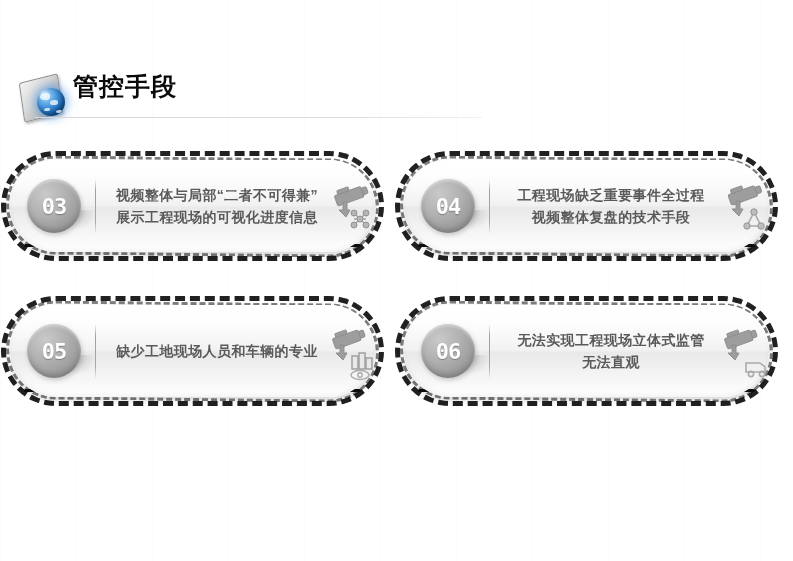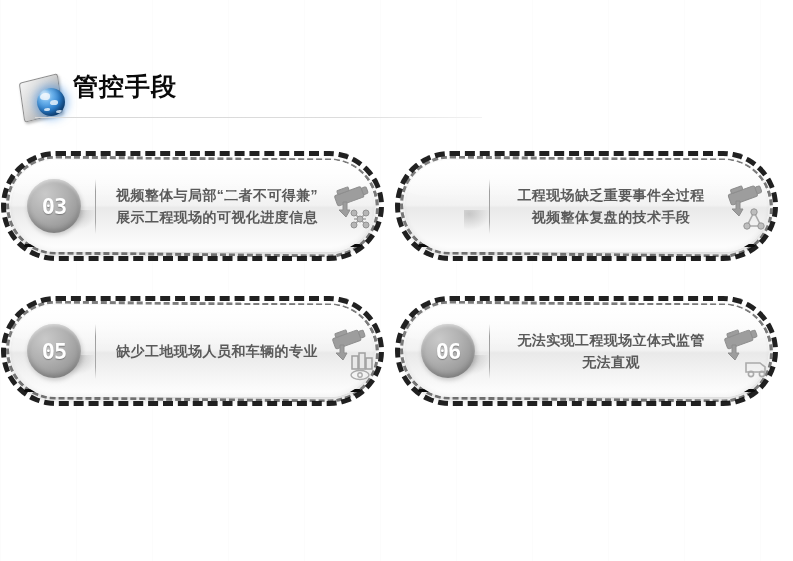--- a/index.html
+++ b/index.html
@@ -313,6 +313,9 @@
   <div class="card-underline"></div>
   <div class="card-pill"></div>
   <div class="badge-shadow"></div>
+  <div class="badge">
+    <span class="badge-num">04</span>
+  </div>
   <div class="divider"></div>
   <div class="card-text">
     <div class="card-line">工程现场缺乏重要事件全过程</div>

